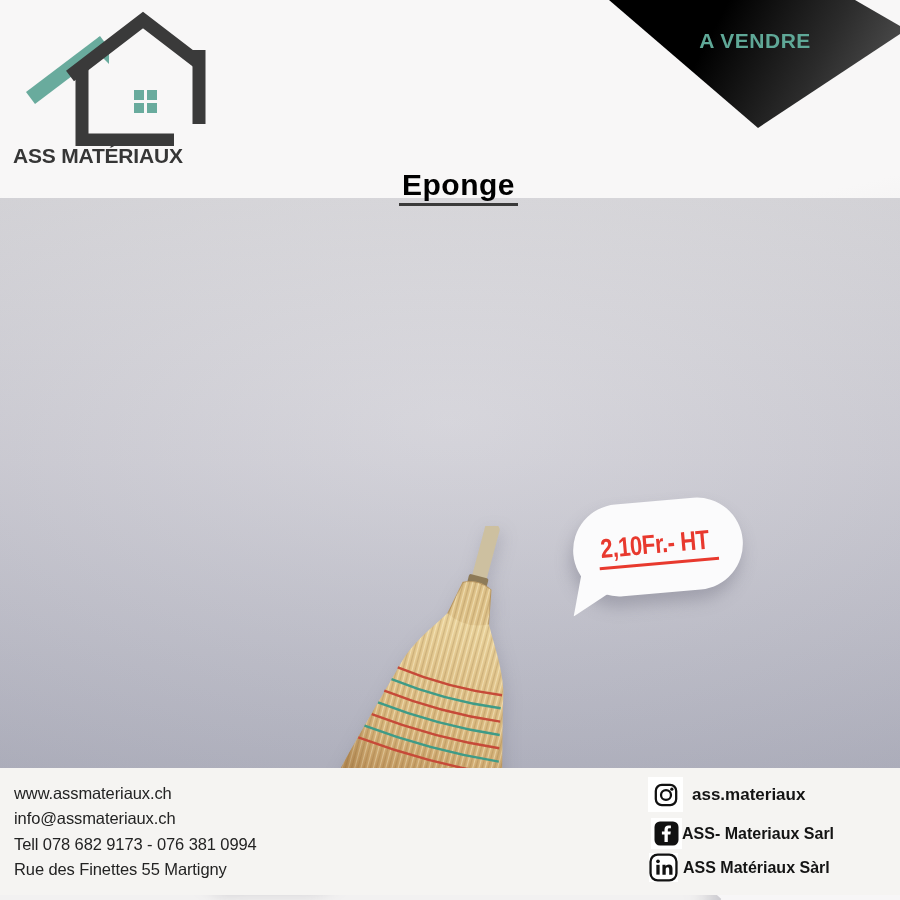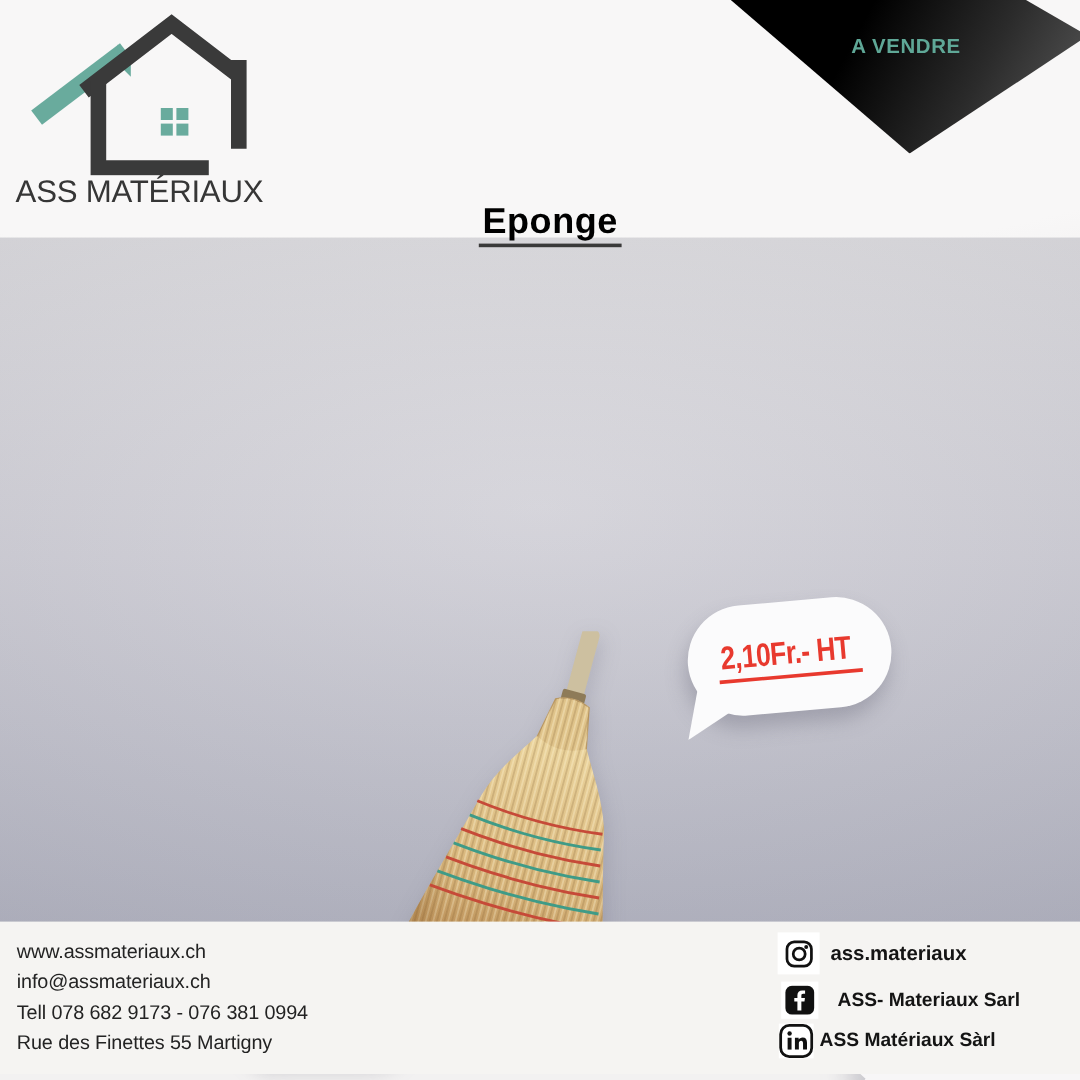--- a/index.html
+++ b/index.html
@@ -26,7 +26,7 @@
   }
   .banner-label {
     position:absolute; left:90px; top:29px; width:130px; text-align:center;
-    color:#5fa897; font-weight:800; font-size:17px; letter-spacing:0.5px; white-space:nowrap;
+    color:#5fa897; font-weight:800; font-size:21px; letter-spacing:0.5px; white-space:nowrap;
   }
   .product-title {
     position:absolute; left:399px; top:168px; z-index:2;

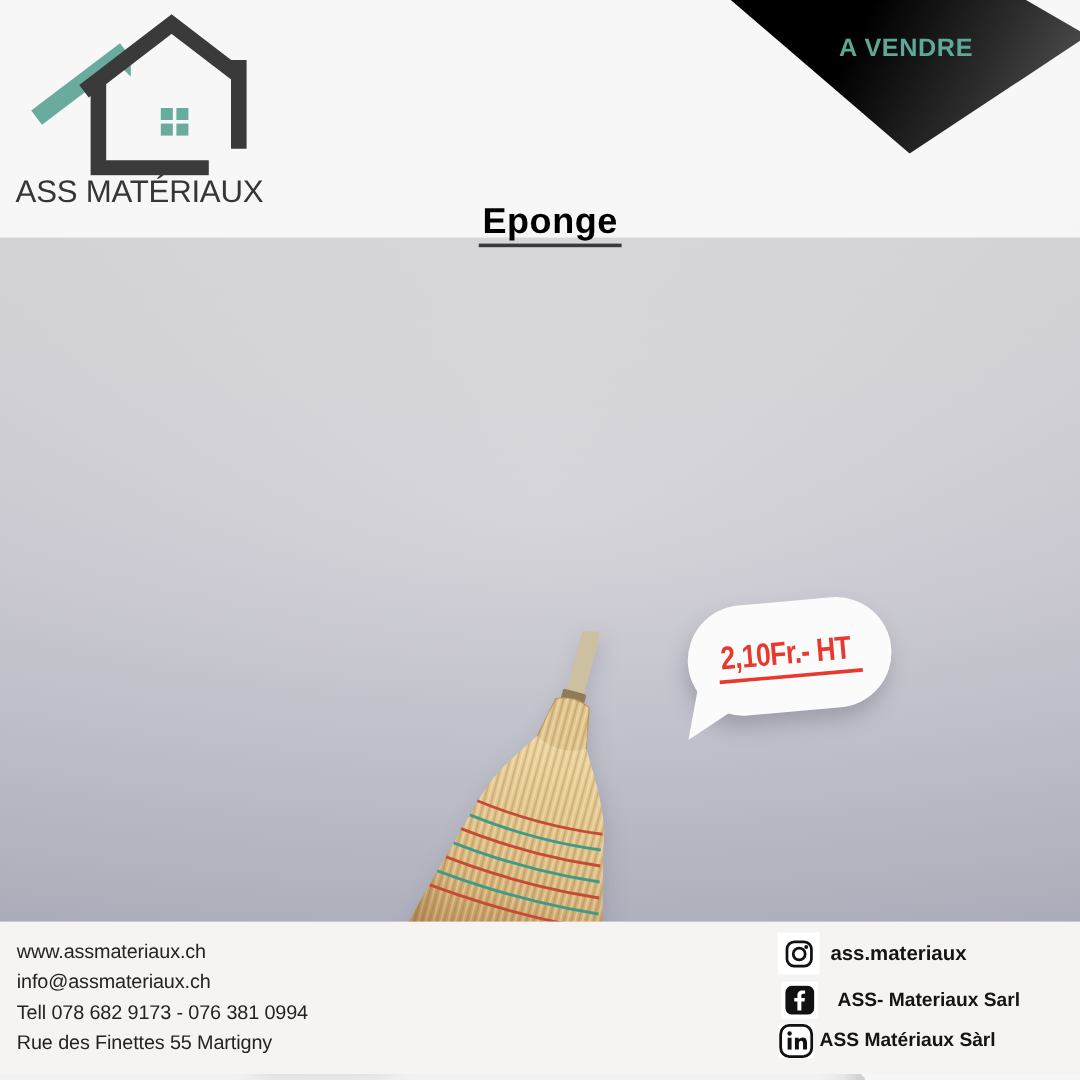--- a/index.html
+++ b/index.html
@@ -16,7 +16,7 @@
   .logo-block { position:absolute; top:6px; left:8px; width:215px; height:190px; }
   .logo-svg { position:absolute; top:0; left:0; }
   .brand-name {
-    position:absolute; left:5px; top:138px; font-size:26px; font-weight:400;
+    position:absolute; left:5px; top:138px; font-size:21px; font-weight:700;
     color:#363636; letter-spacing:-0.2px; white-space:nowrap;
   }
   .corner-banner {

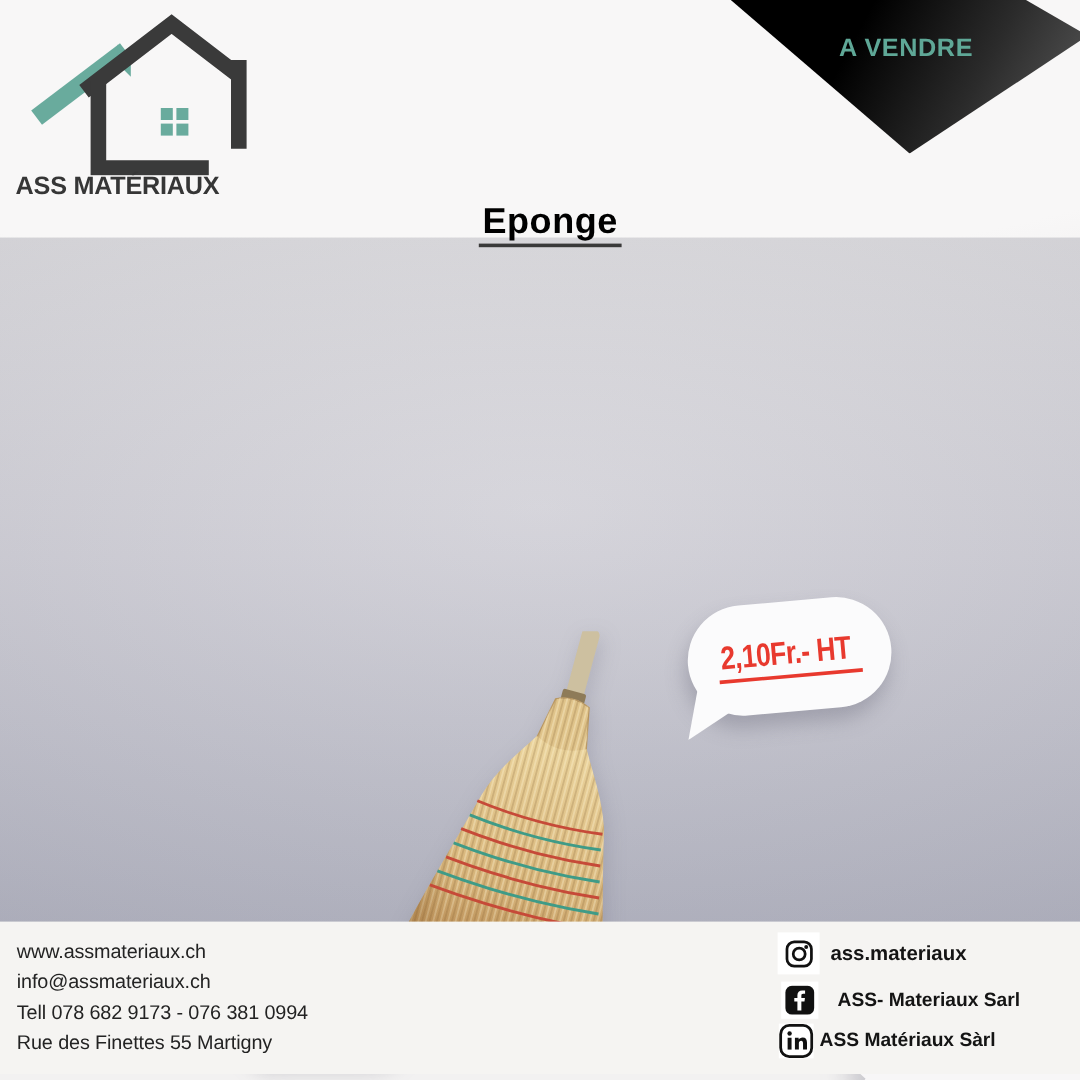--- a/index.html
+++ b/index.html
@@ -106,7 +106,7 @@
   .contact div { white-space:nowrap; }
   .social { position:absolute; left:648px; top:9px; display:flex; flex-direction:column; gap:6px; }
   .social-row { display:flex; align-items:center; gap:9px; }
-  .social-row.row-2 { gap:16px; }
+  .social-row.row-2 { gap:0; }
   .social-row.row-2 .tile { margin-left:3px; }
   .social-row.row-3 { gap:5px; margin-top:-2px; }
   .social-row.row-3 .tile { margin-left:1px; }

